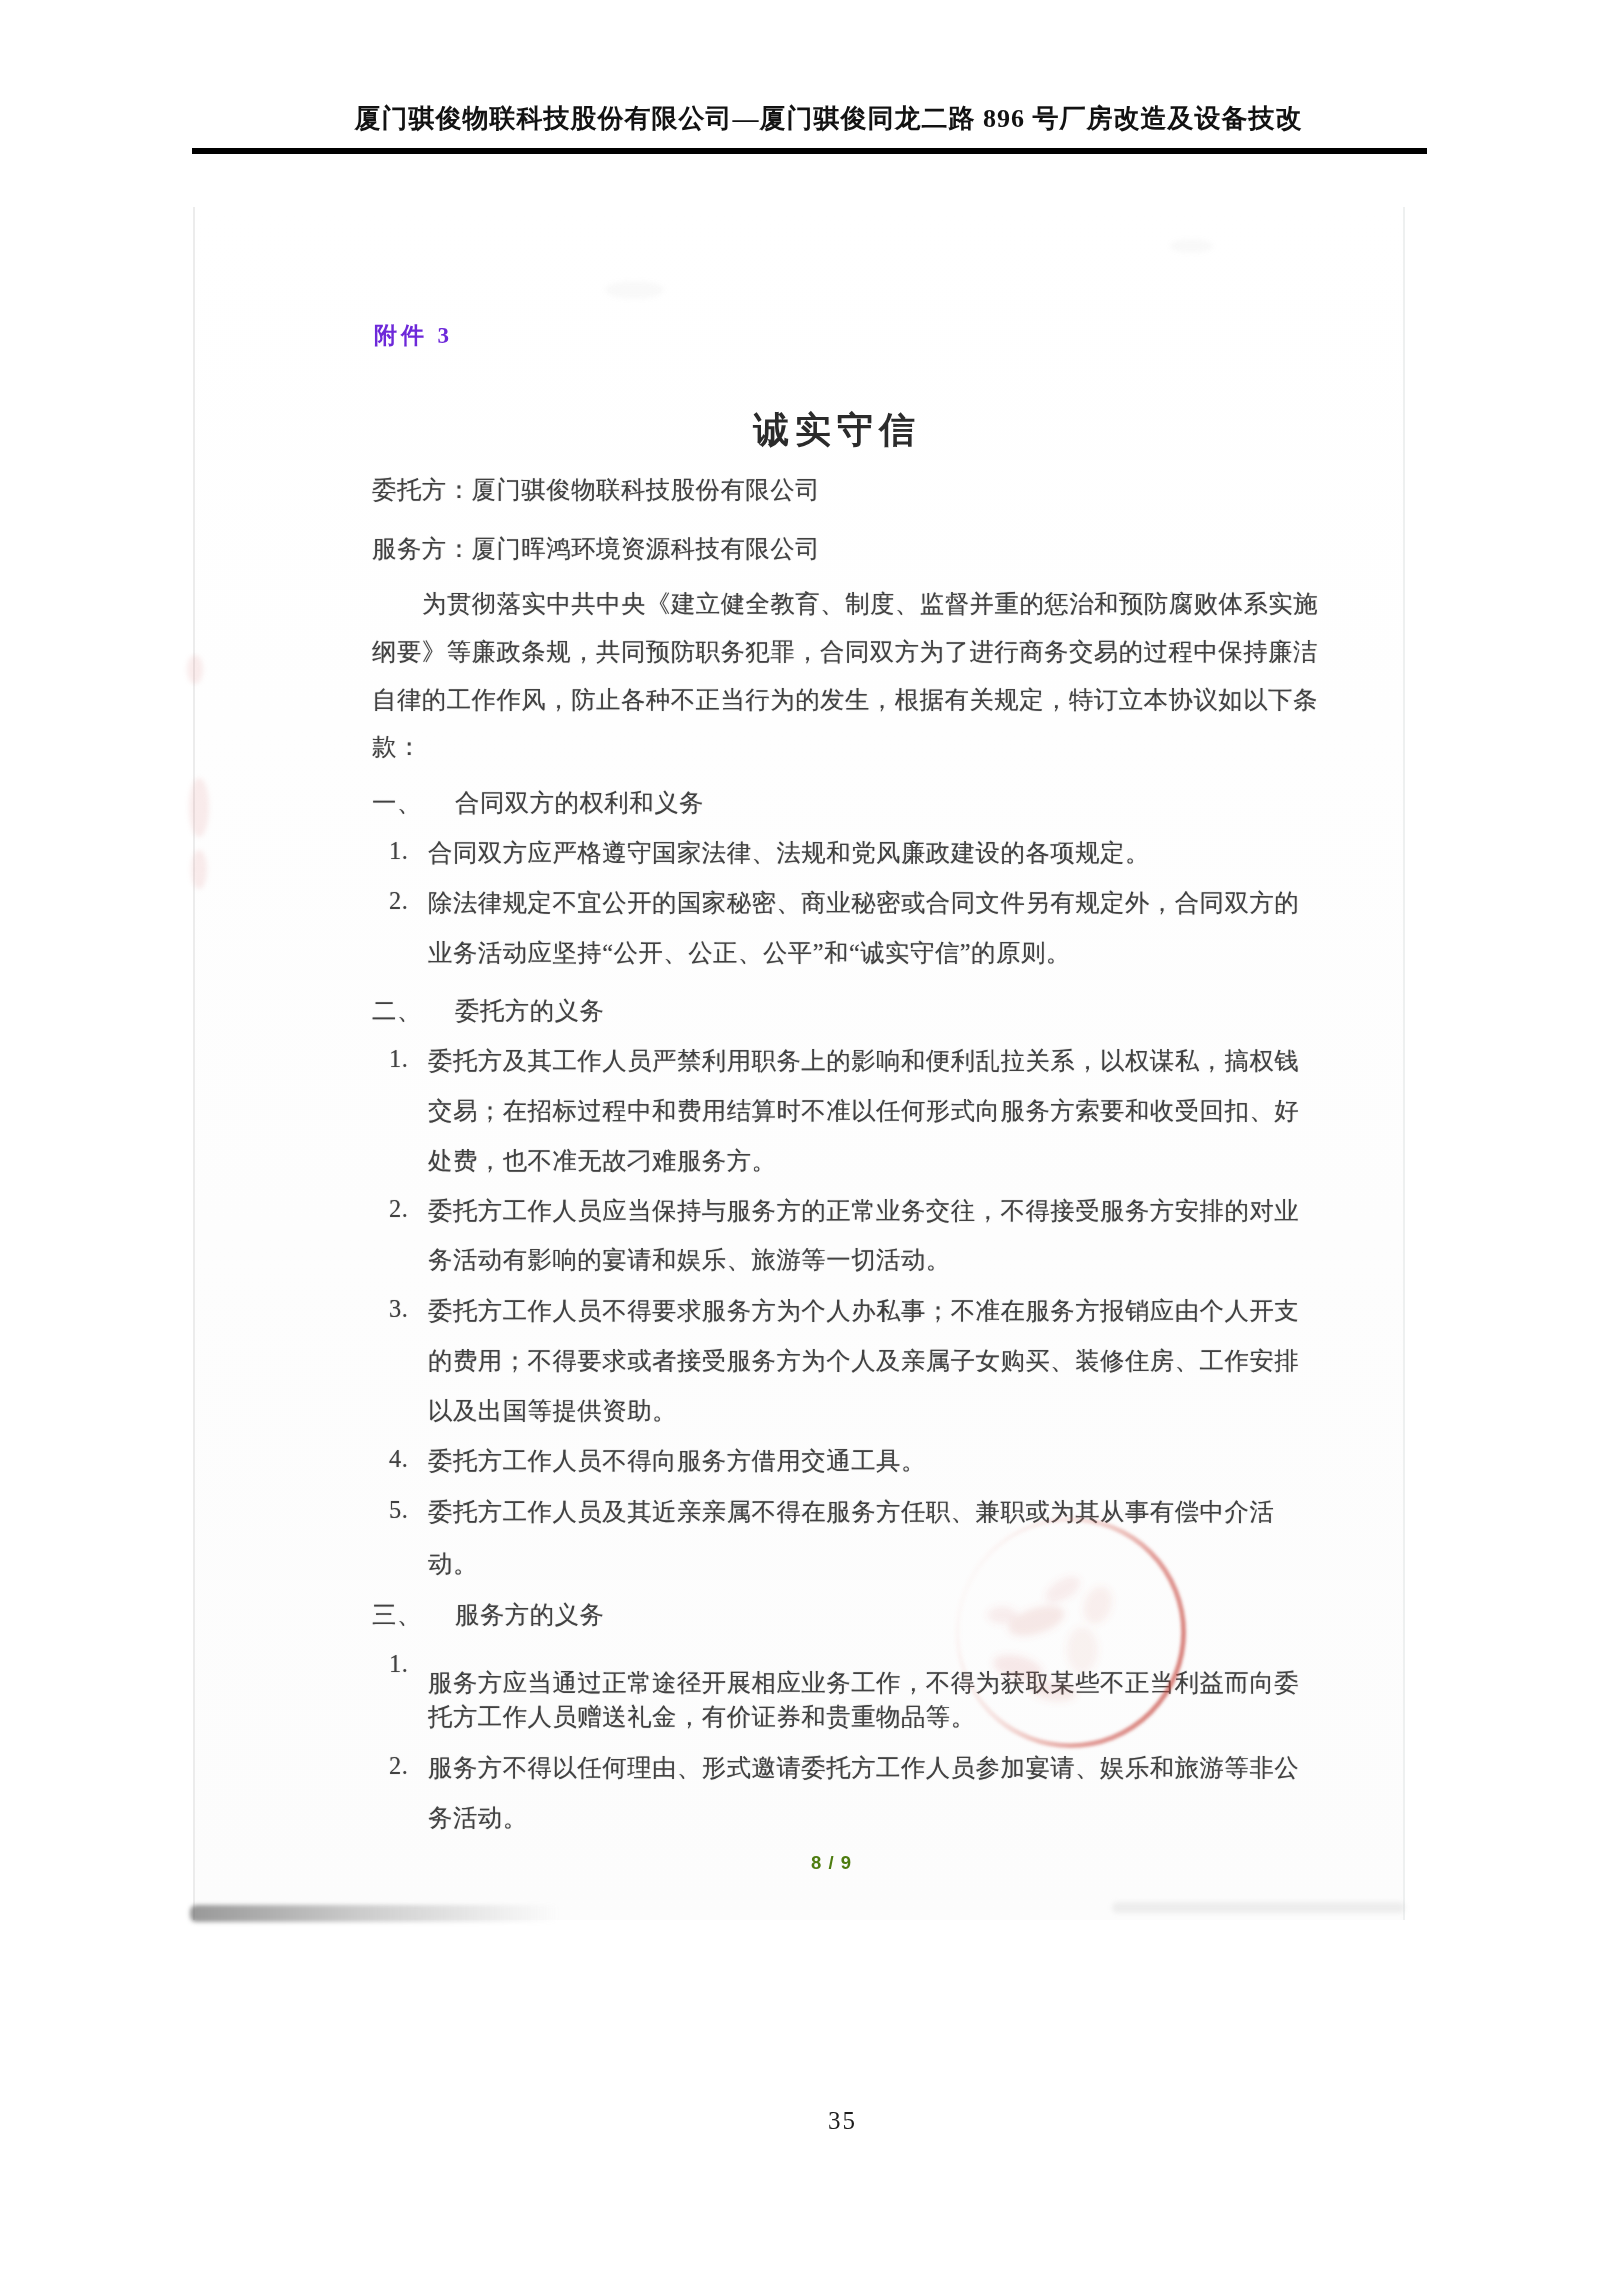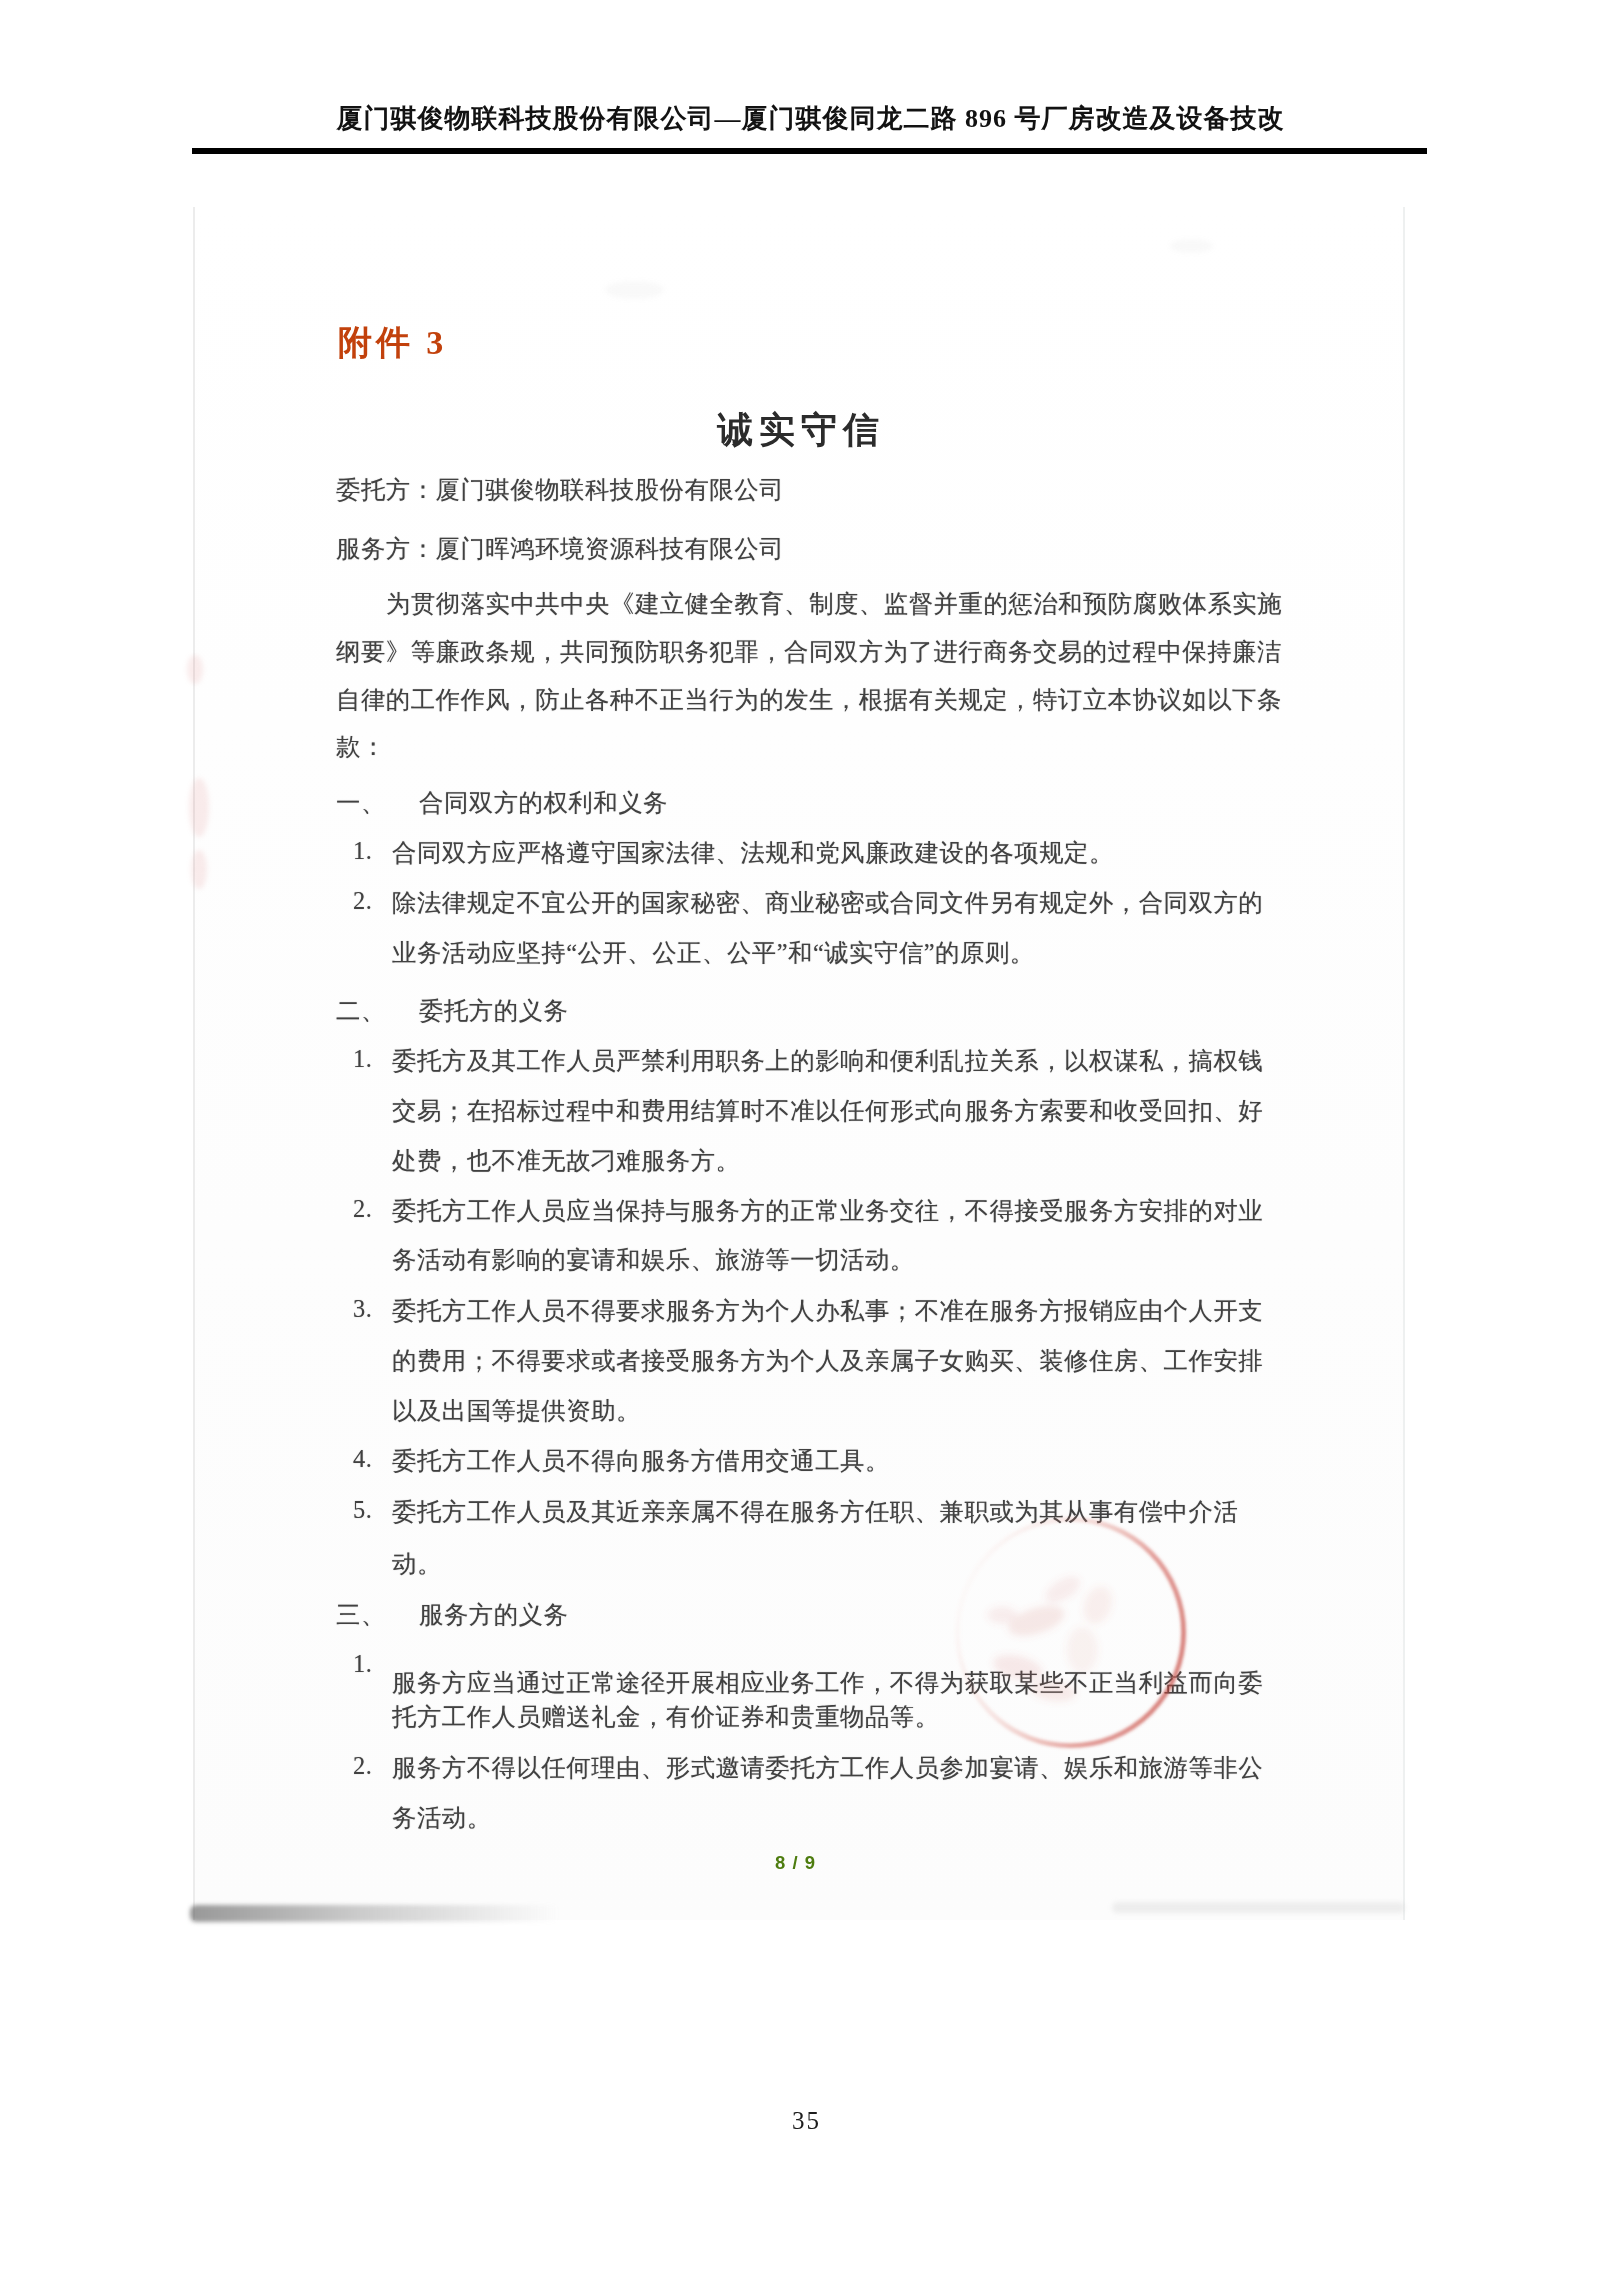--- a/index.html
+++ b/index.html
@@ -7,7 +7,7 @@
     width:1621px;height:2293px;background:#ffffff;overflow:hidden;position:relative;
     font-family:"Liberation Serif","DejaVu Serif",serif;
   }
-  .abs{position:absolute;white-space:nowrap;}
+  .abs{position:absolute;white-space:nowrap;padding-left:36px;}
   
   .pdf-header{
     left:0;right:0;top:101px;text-align:center;

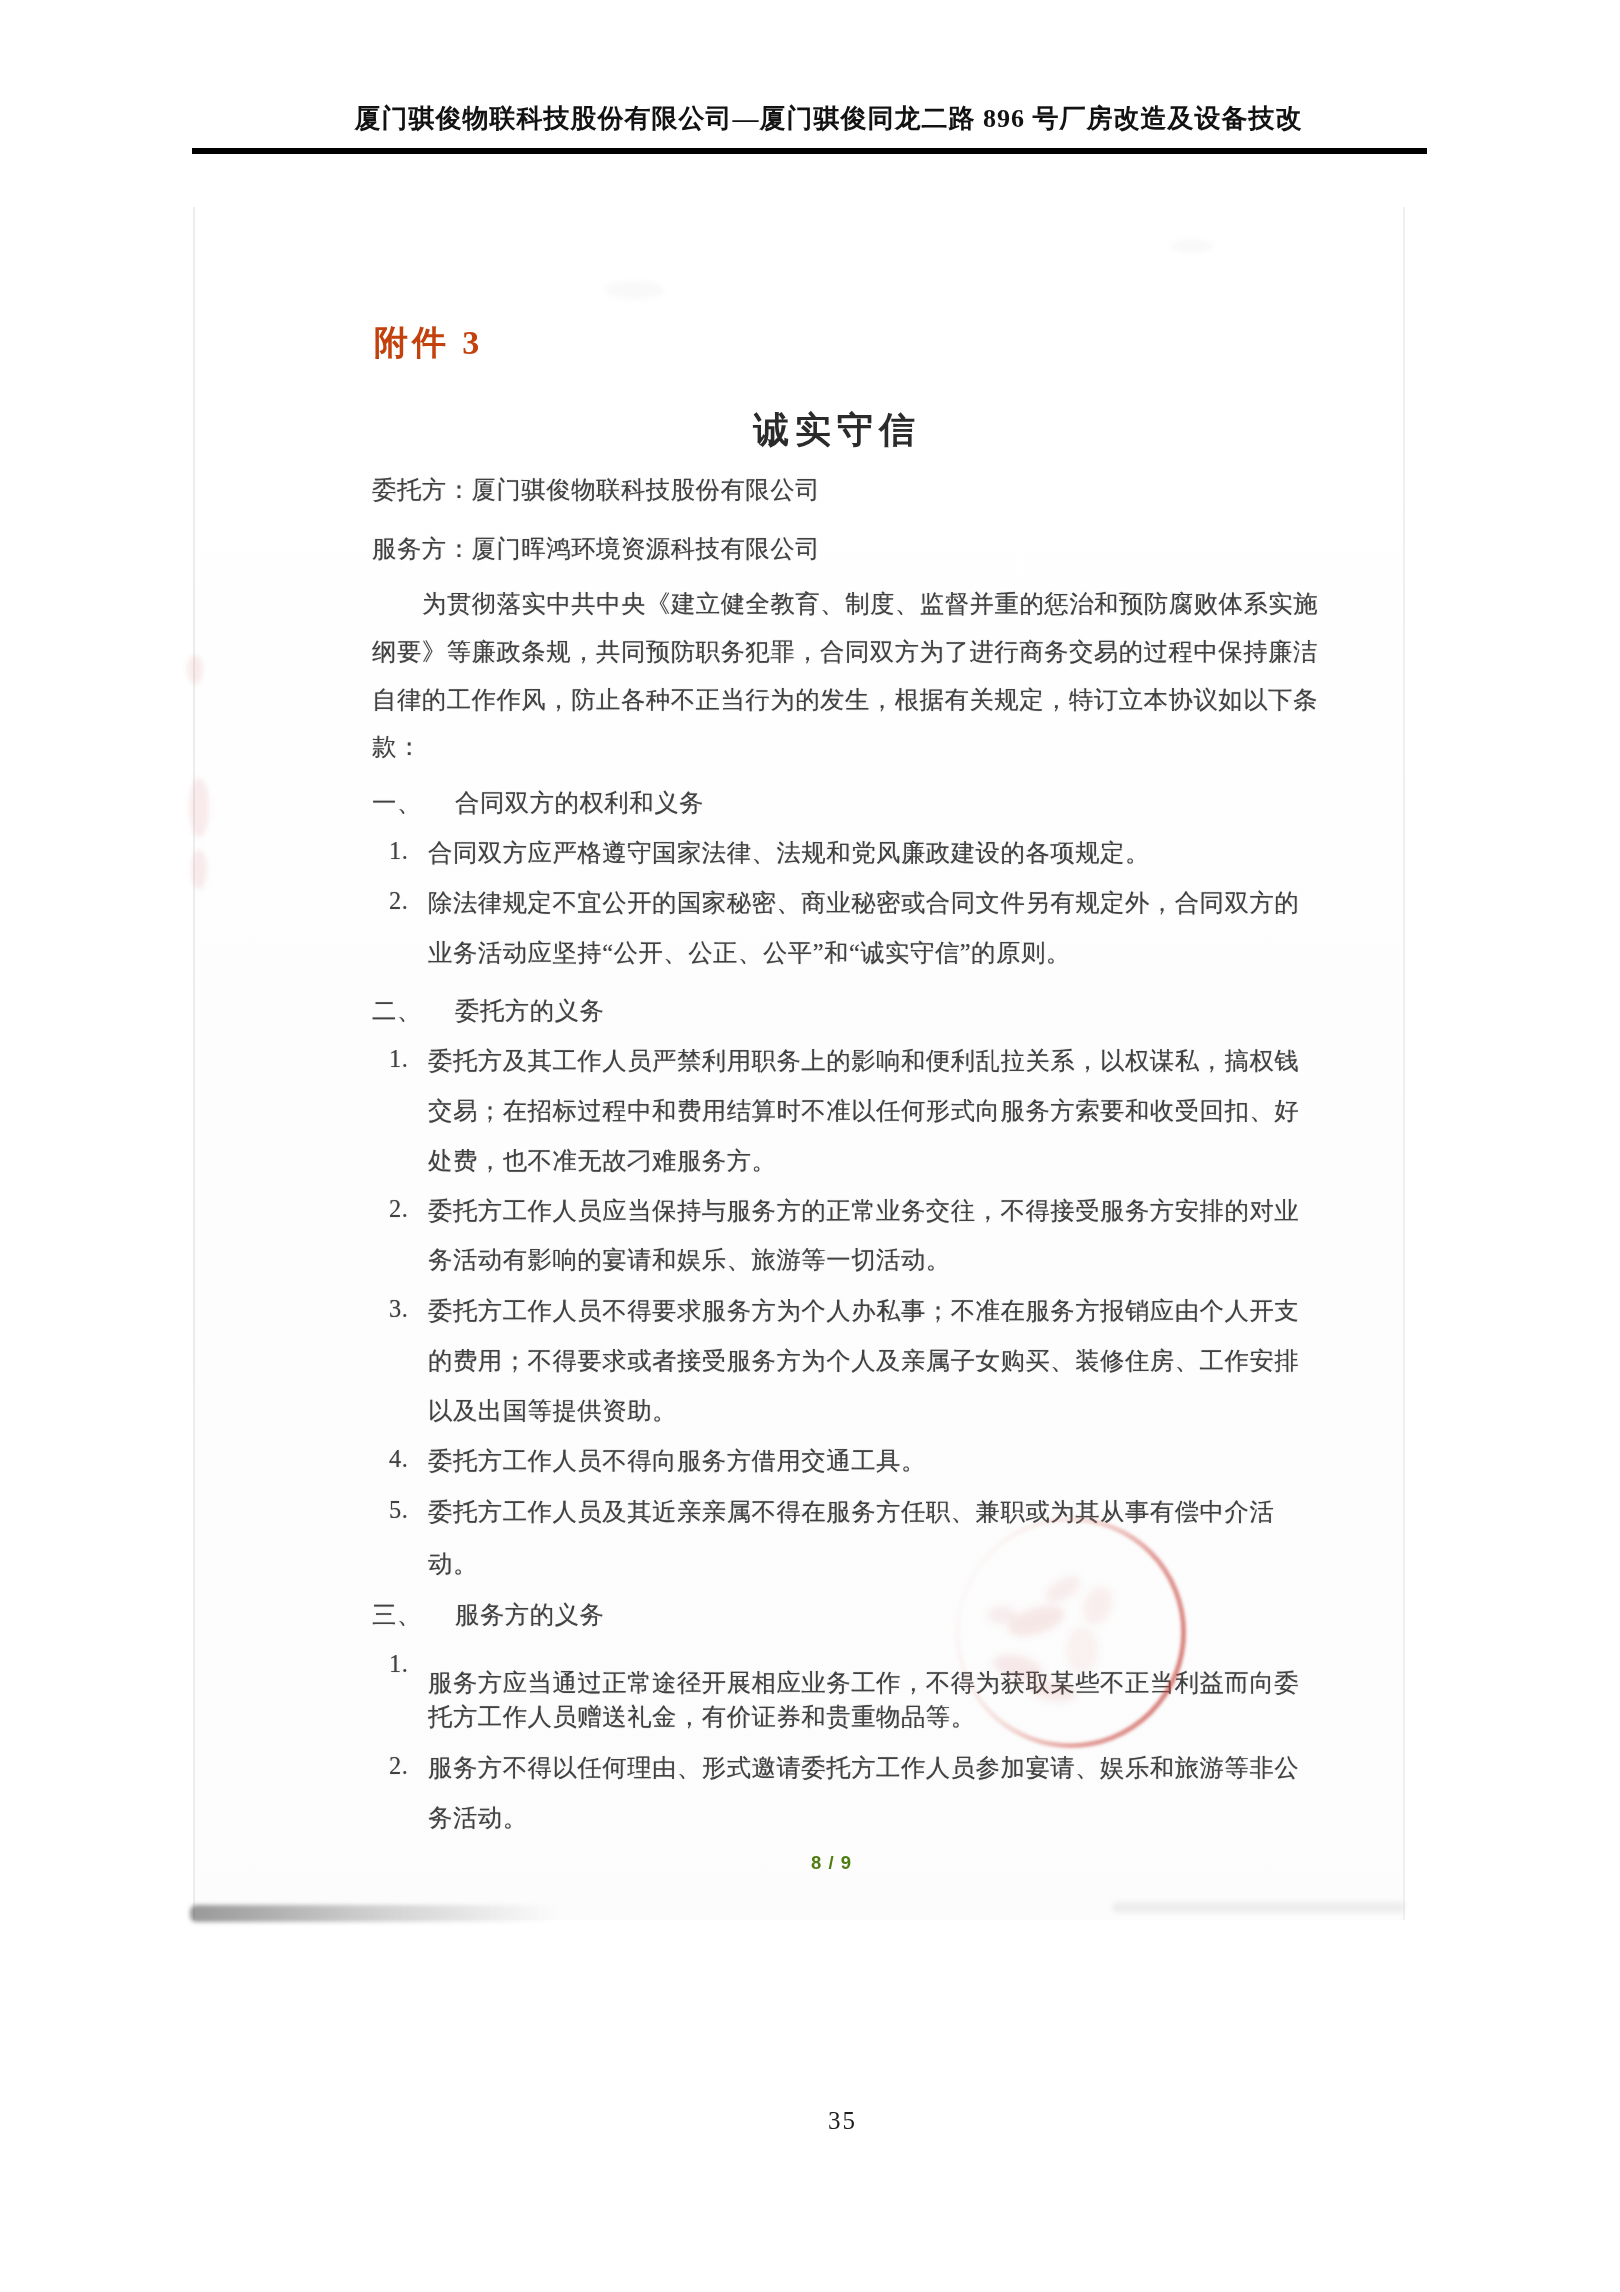--- a/index.html
+++ b/index.html
@@ -27,7 +27,7 @@
     color:#414141;font-size:24.4px;letter-spacing:0.5px;font-weight:500;
     text-shadow:0 0 1px rgba(80,80,80,.55);
   }
-  .attach{left:338px;top:320px;font-size:34px;font-weight:700;color:#c2410c;letter-spacing:3.9px;}
+  .attach{left:338px;top:320px;font-size:23px;font-weight:700;color:#6d28d9;letter-spacing:3.9px;}
   .doc-title{left:336px;top:406px;width:930px;text-align:center;
     font-size:36px;font-weight:700;color:#2b2b2b;letter-spacing:5.9px;}
   .party{left:336px;}

